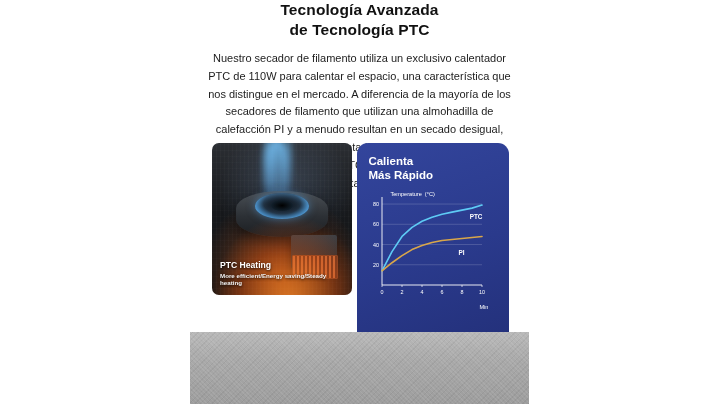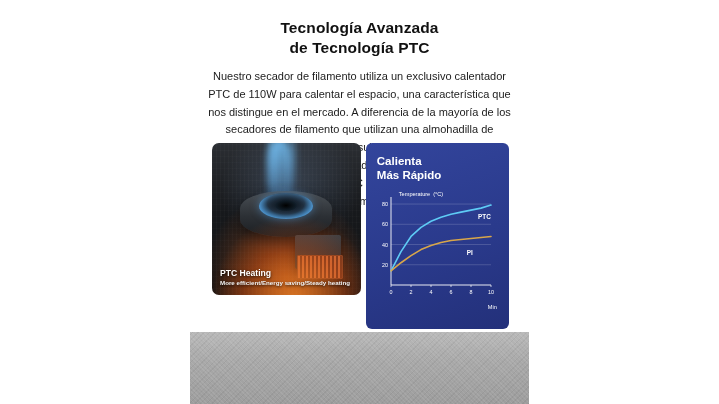--- a/index.html
+++ b/index.html
@@ -42,7 +42,7 @@
 
   .heading {
     margin: 0;
-    padding: 18px 20px 0 20px;
+    padding: 0 20px 0 20px;
     text-align: center;
     font-size: 15.5px;
     line-height: 1.32;

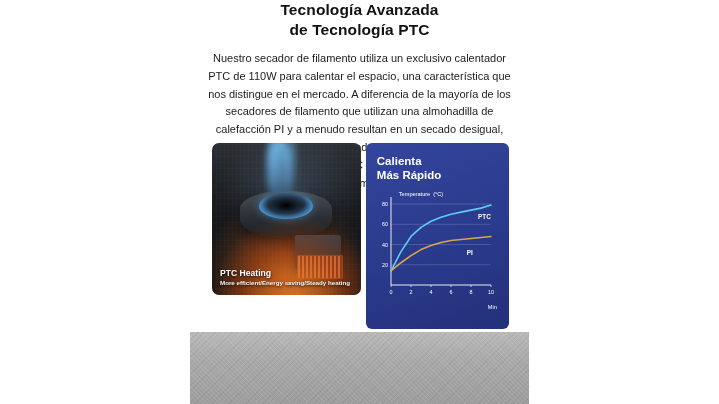--- a/index.html
+++ b/index.html
@@ -202,11 +202,11 @@
     position: relative;
     width: 139px;
     height: 178px;
-    border-radius: 6px;
+    border-radius: 11px;
     background: #2b3c8f;
     background: linear-gradient(160deg, #33459c 0%, #2a3a8c 55%, #23307a 100%);
     overflow: hidden;
-    padding: 4px;
+    padding: 12px;
   }
   .chart-title {
     position: absolute;

